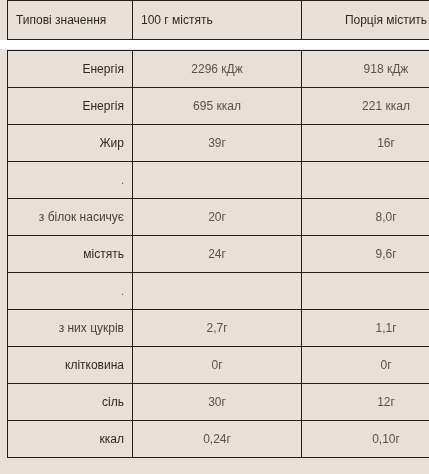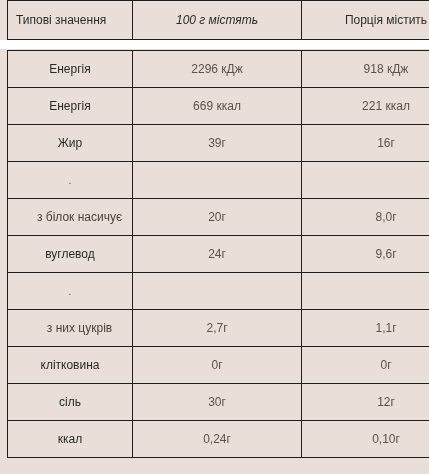--- a/index.html
+++ b/index.html
@@ -40,7 +40,7 @@
     vertical-align: middle;
   }
   .header-table td.c1 { width: 108px; text-align: left; }
-  .header-table td.c2 { width: 152px; text-align: center; font-style: italic; }
+  .header-table td.c2 { width: 152px; text-align: left; }
   .header-table td.c3 { width: 152px; text-align: center; }
 
   

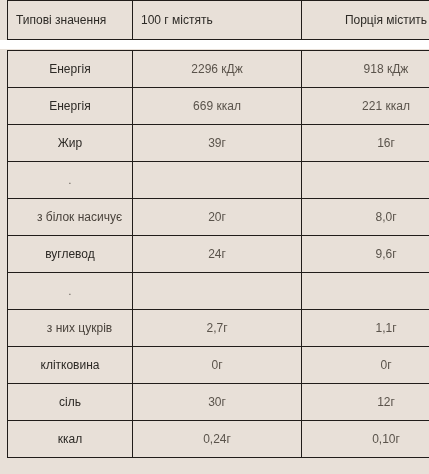--- a/index.html
+++ b/index.html
@@ -74,7 +74,7 @@
   }
   .body-table td.name {
     width: 108px;
-    text-align: center;
+    text-align: right;
     color: #2d2a26;
   }
   .body-table td.name.indent {

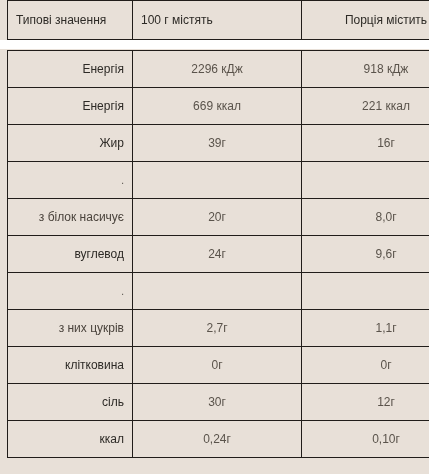--- a/index.html
+++ b/index.html
@@ -122,7 +122,7 @@
         </tr>
         <tr>
           <td class="name">Енергія</td>
-          <td class="val">669 ккал</td>
+          <td class="val">695 ккал</td>
           <td class="val">221 ккал</td>
         </tr>
         <tr>

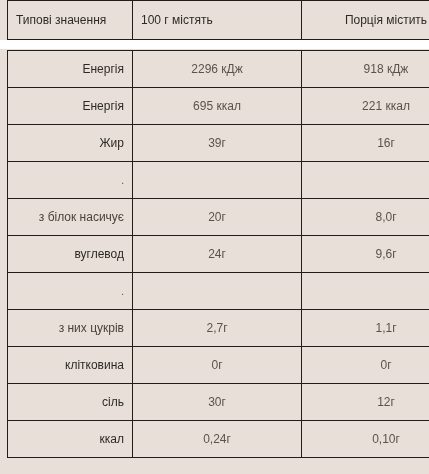--- a/index.html
+++ b/index.html
@@ -141,7 +141,7 @@
           <td class="val">8,0г</td>
         </tr>
         <tr>
-          <td class="name">вуглевод</td>
+          <td class="name">містять</td>
           <td class="val">24г</td>
           <td class="val">9,6г</td>
         </tr>

